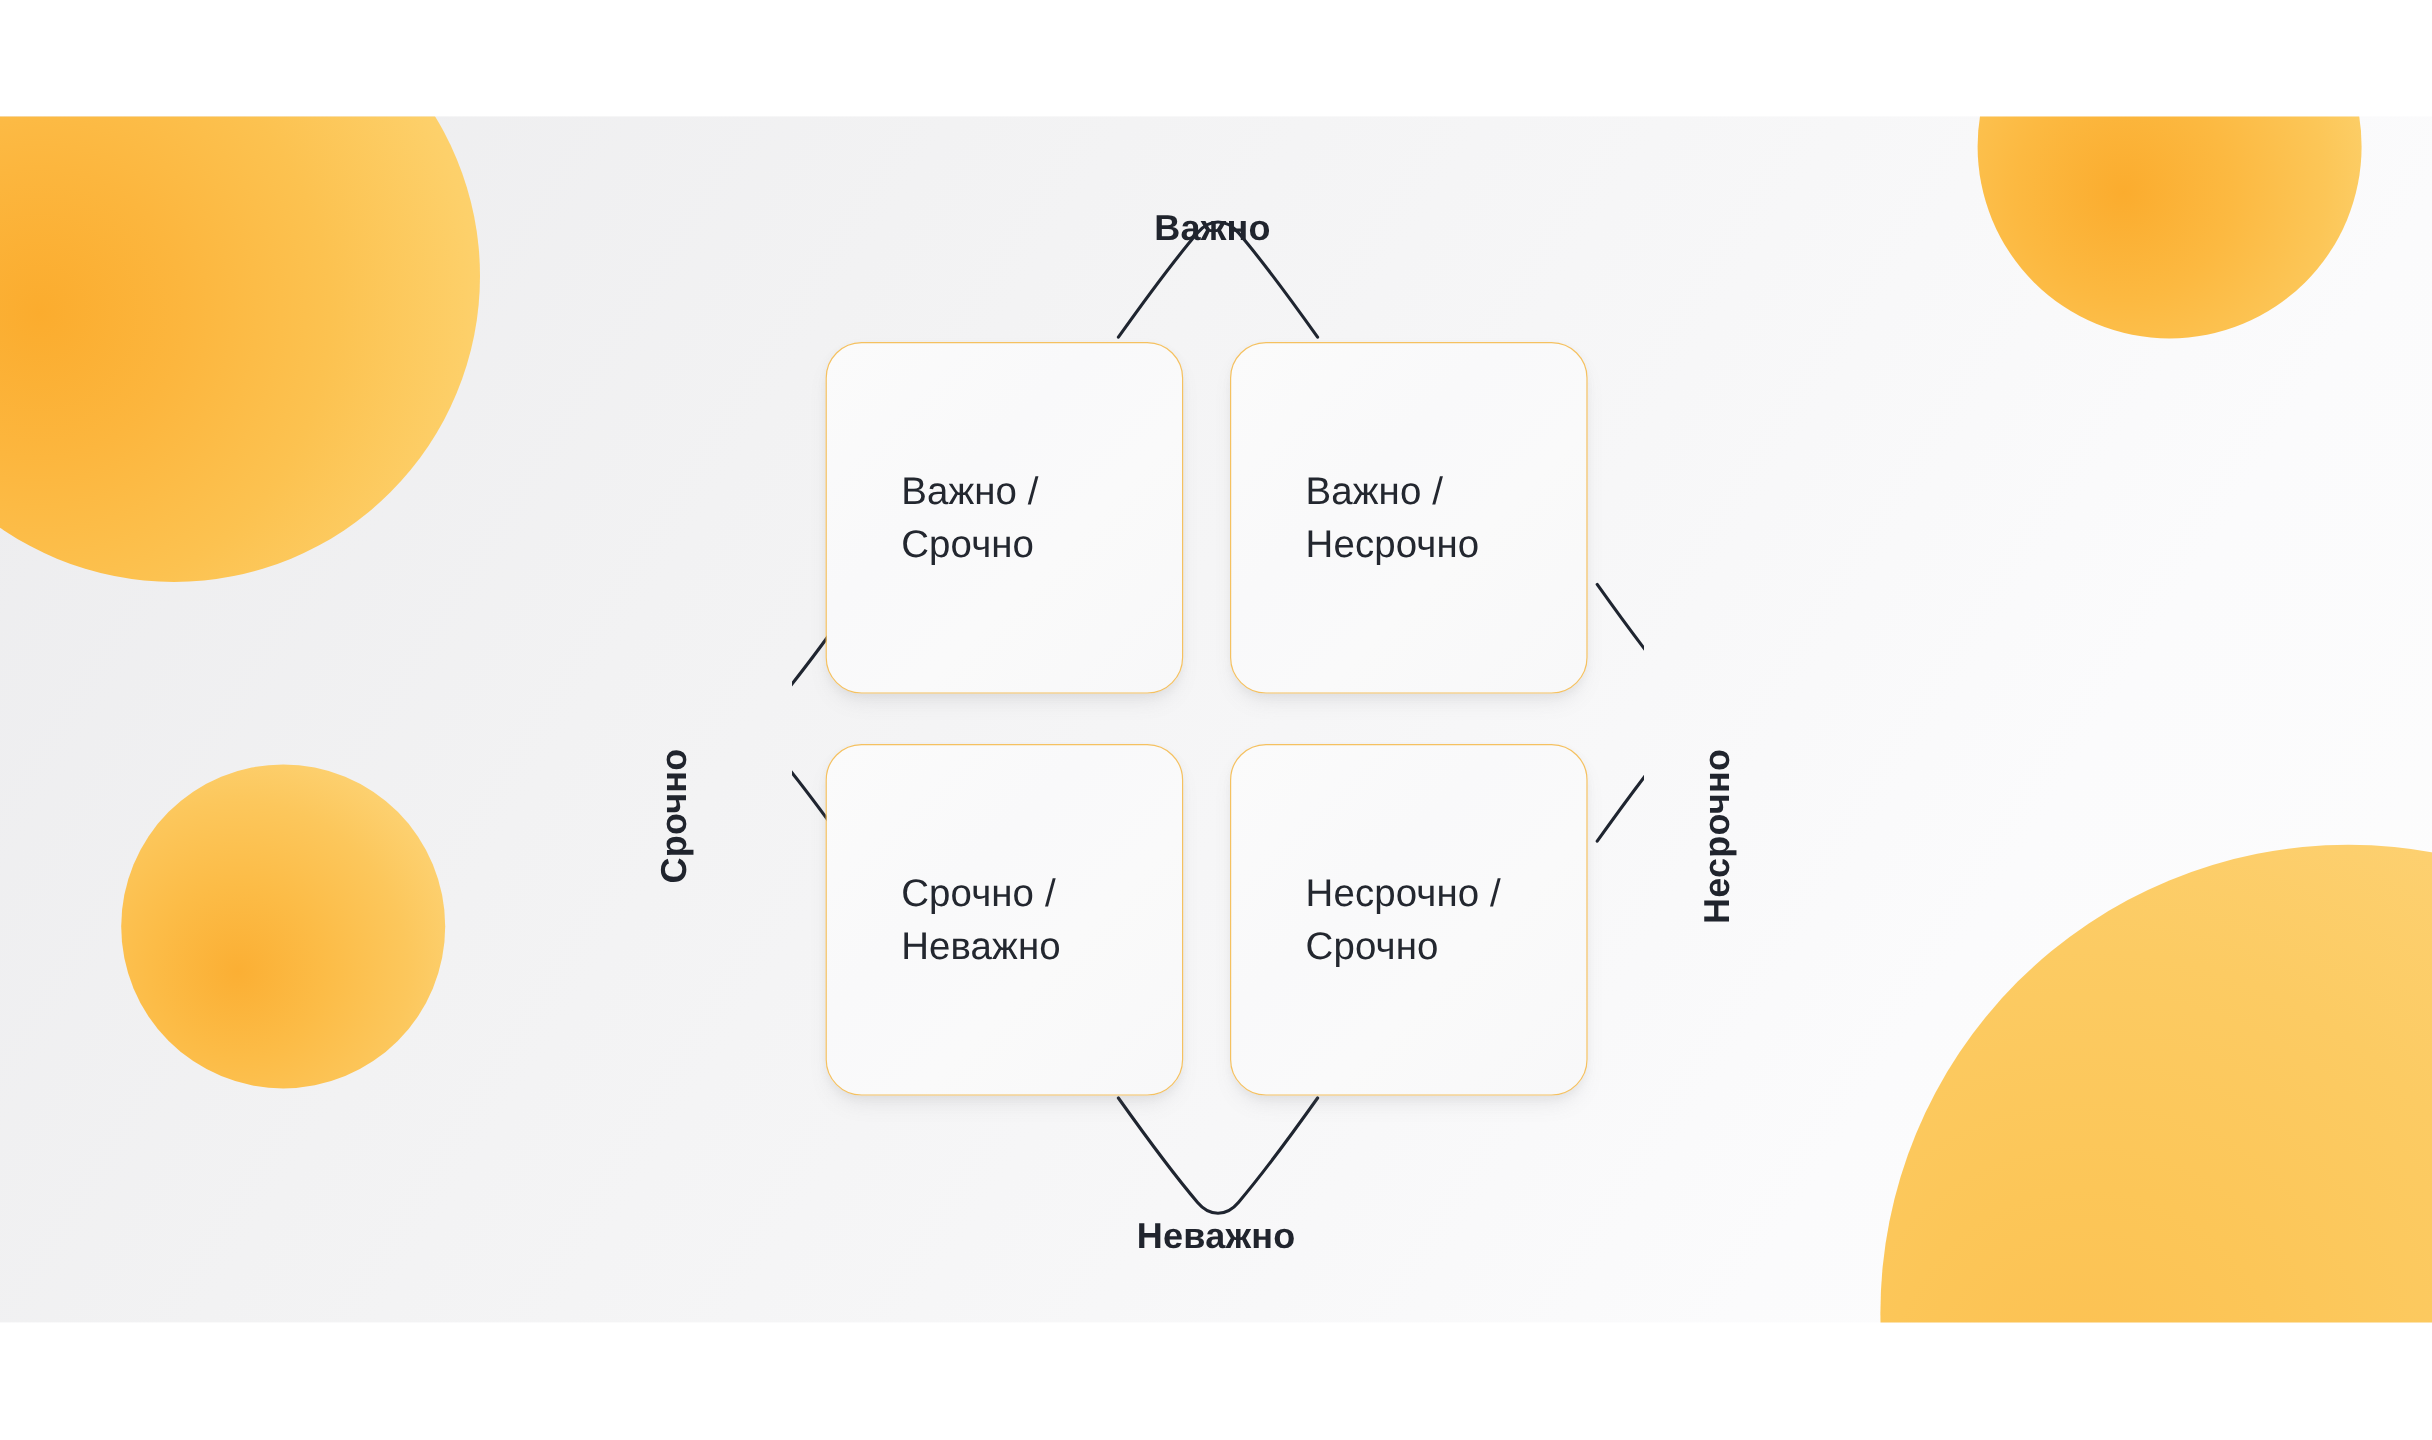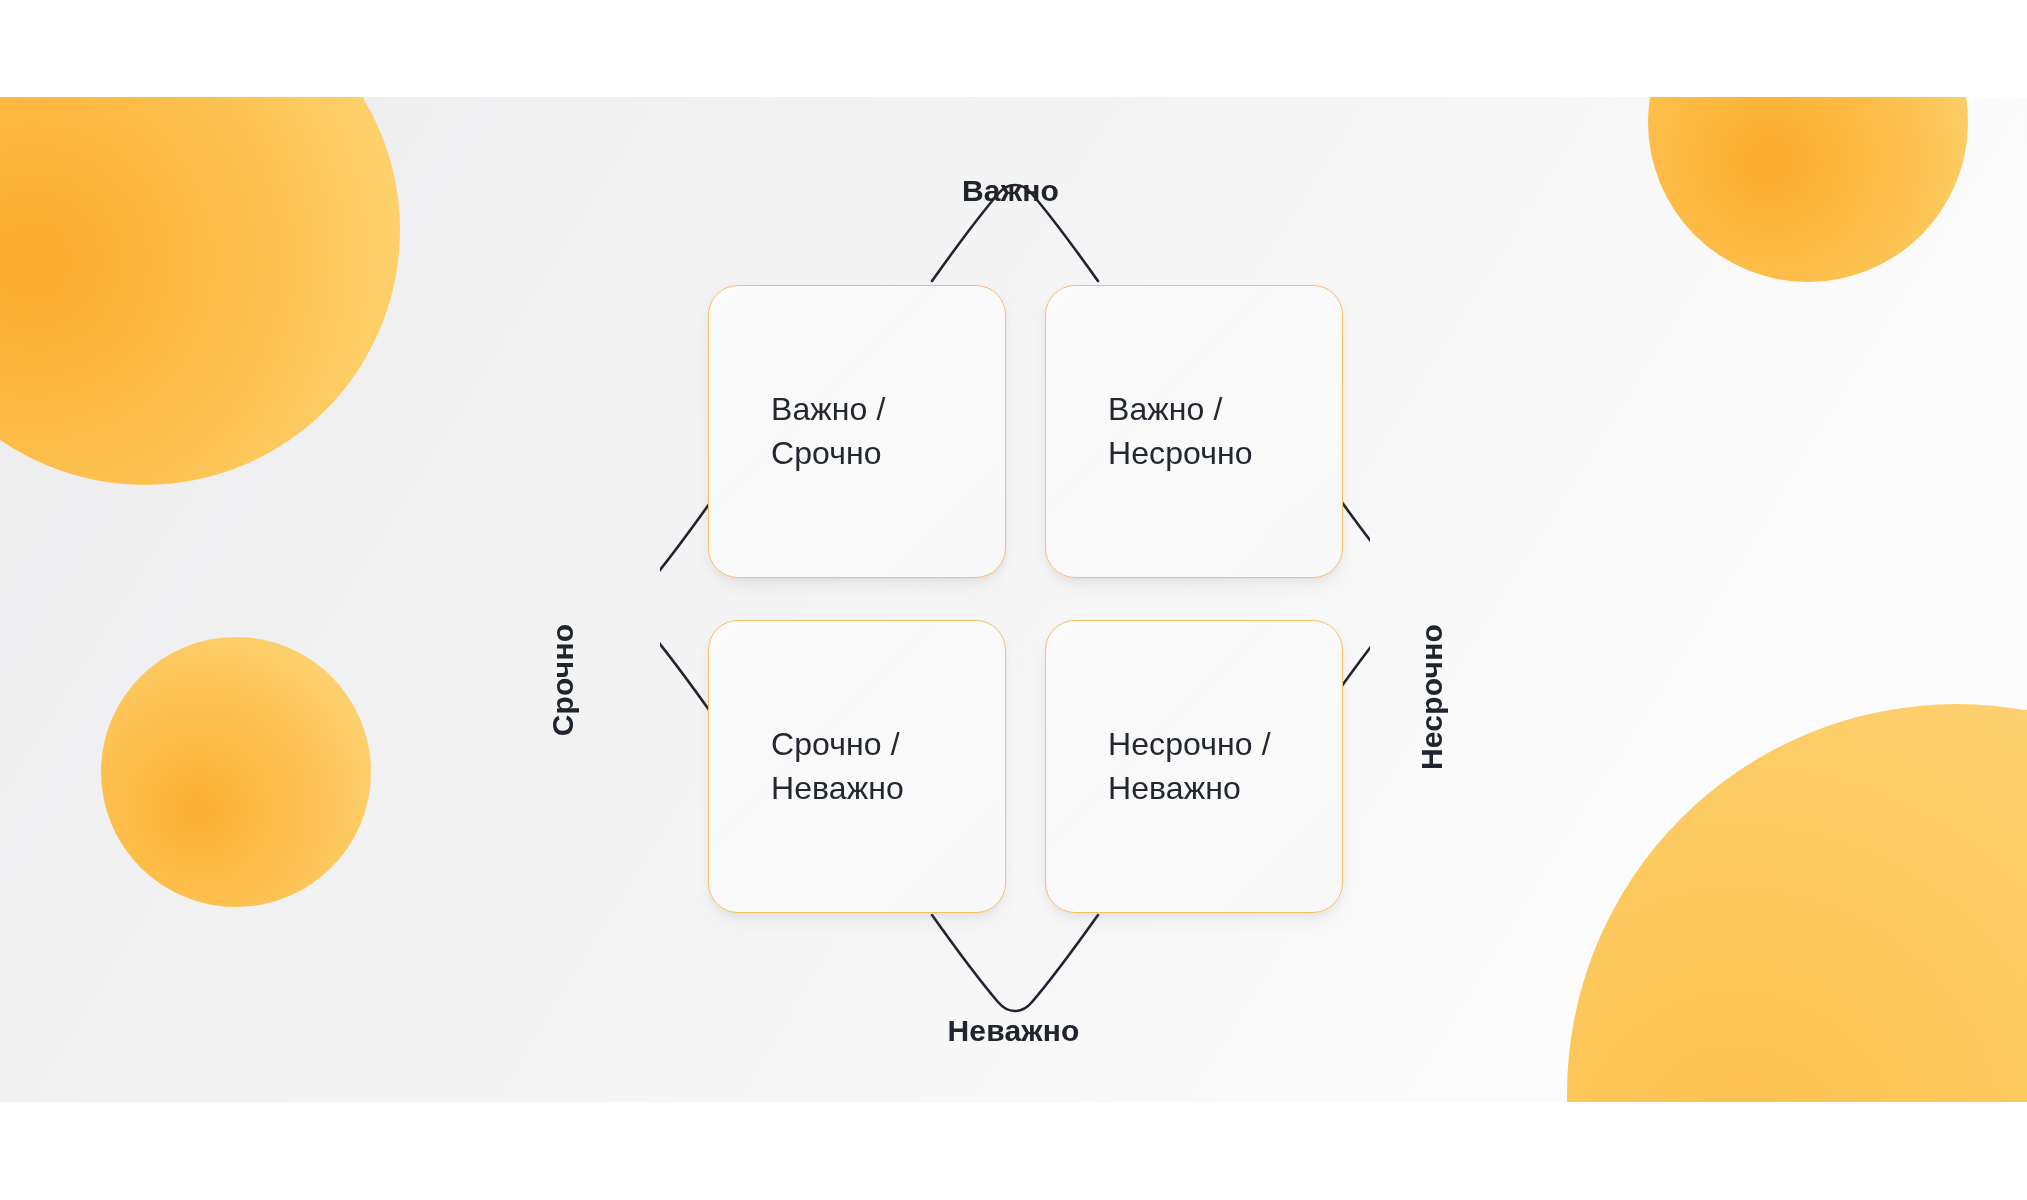--- a/index.html
+++ b/index.html
@@ -83,7 +83,7 @@
   
   #matrix {
     position: absolute;
-    left: 708px;
+    left: 688px;
     top: 188px;
     width: 635px;
     height: 628px;

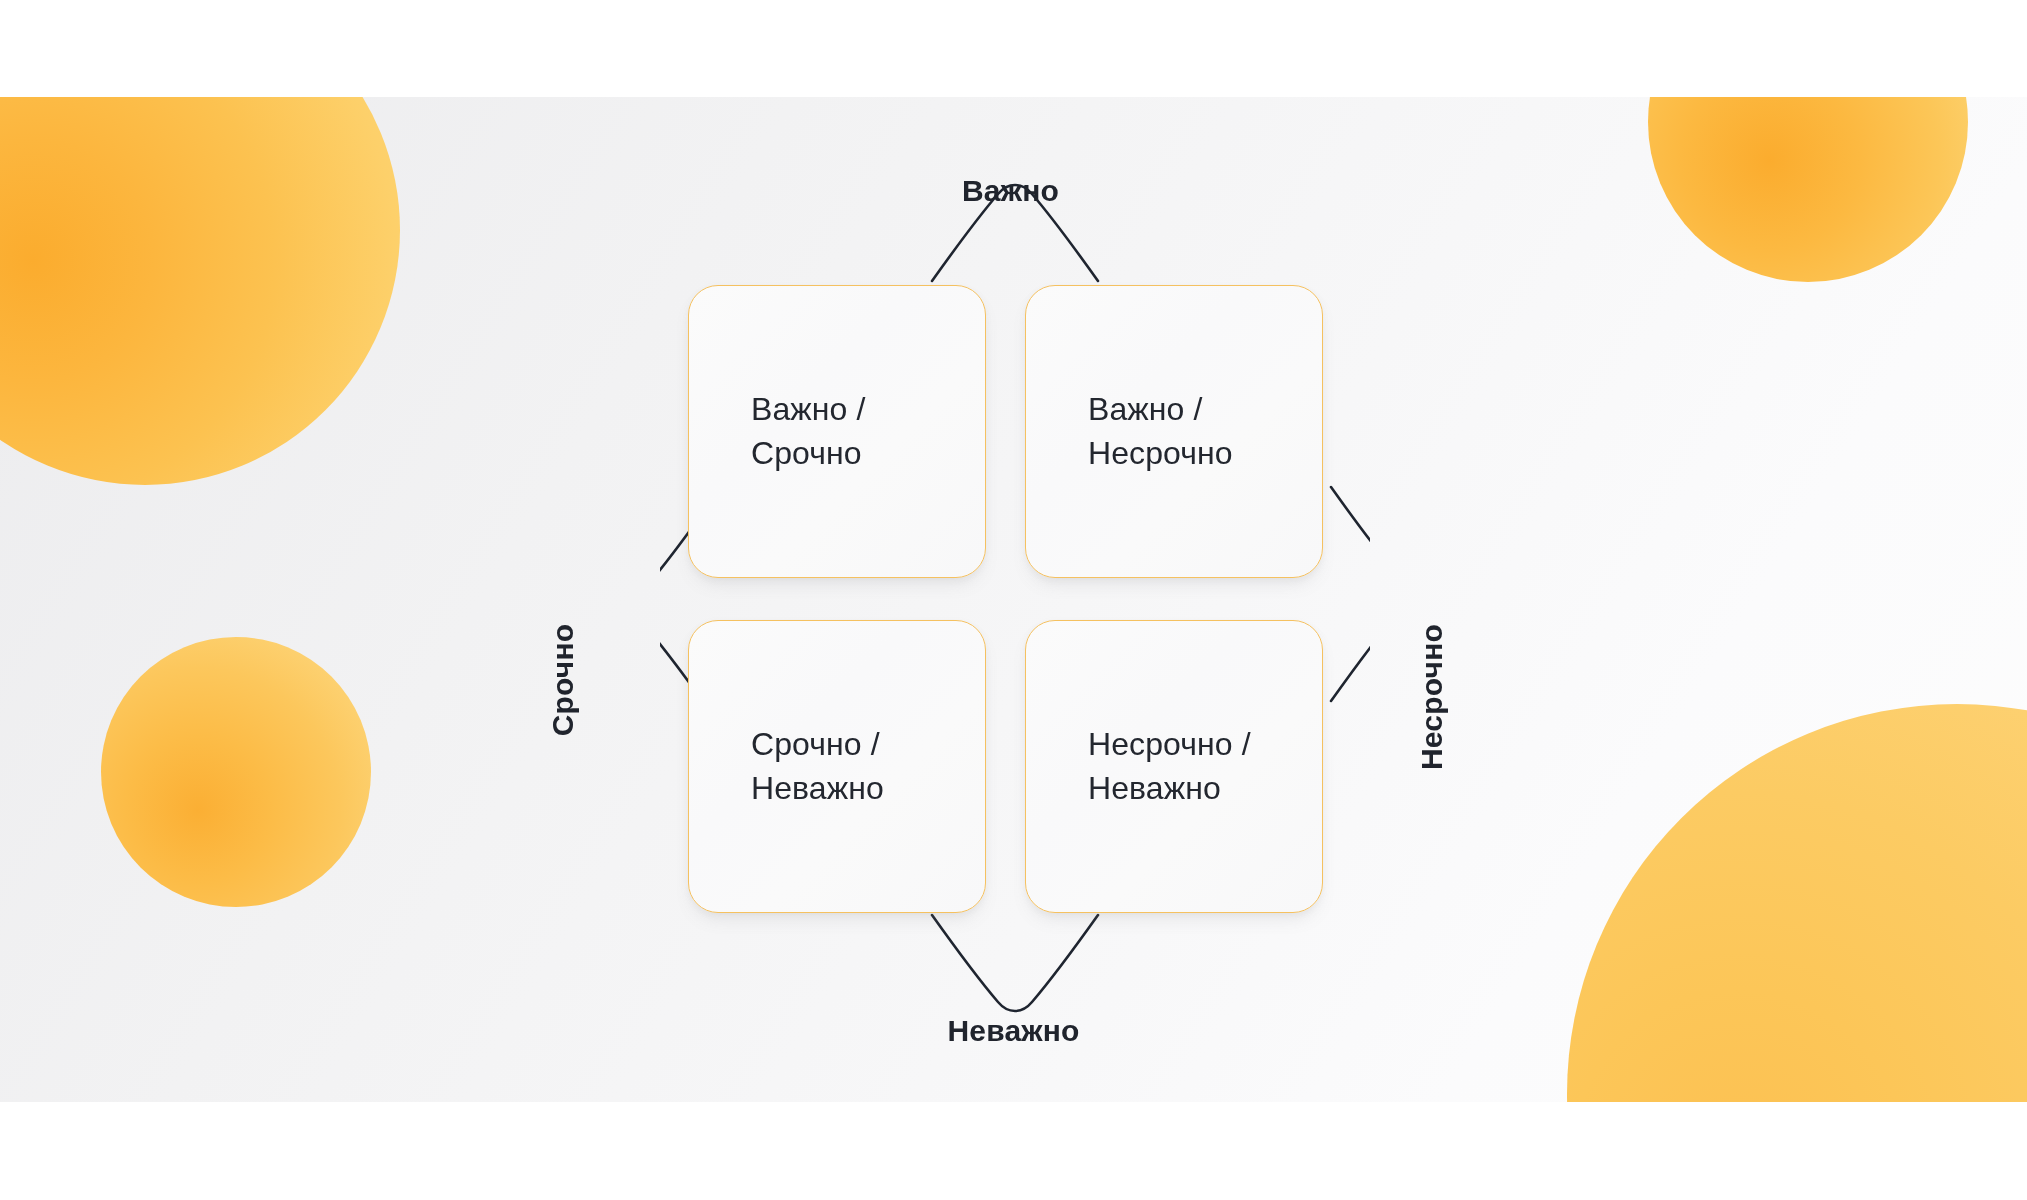--- a/index.html
+++ b/index.html
@@ -204,7 +204,7 @@
 
       <div class="quad">
         <span class="quad-label">Несрочно /
-Неважно</span>
+Срочно</span>
       </div>
 
     </div>

